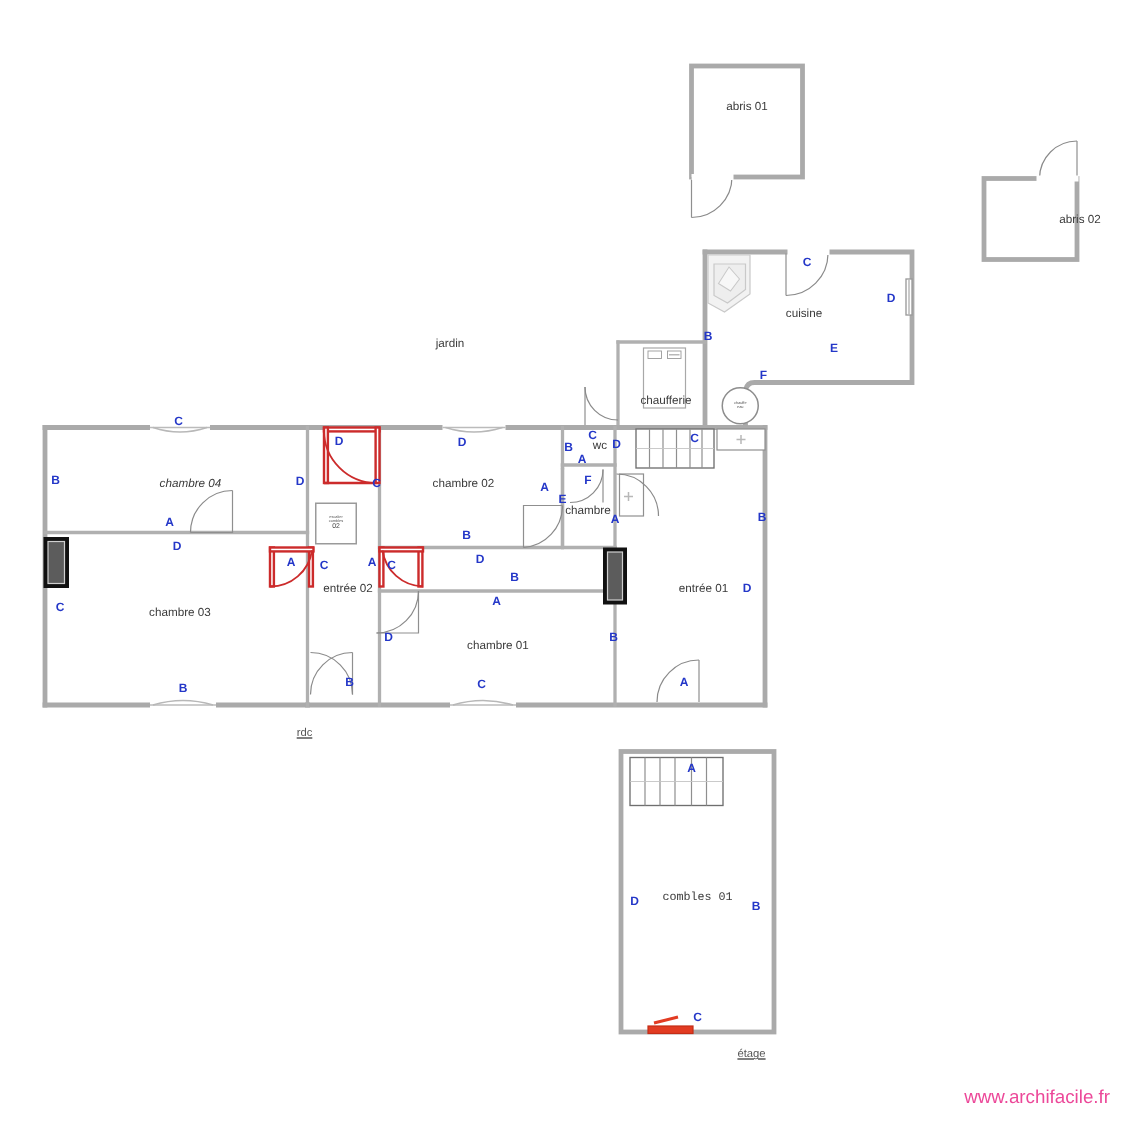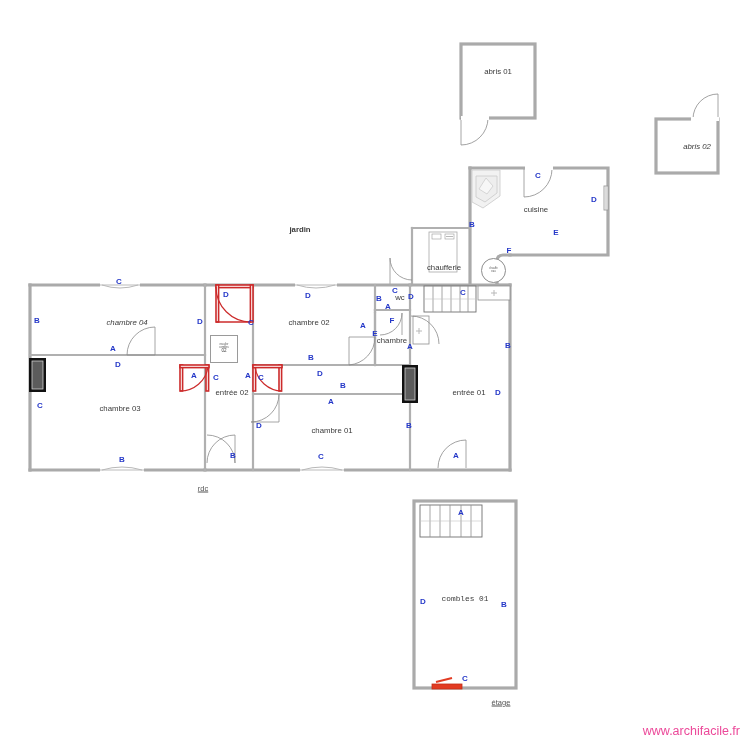--- a/index.html
+++ b/index.html
@@ -214,7 +214,7 @@
 
 <div id="text-layer">
     <div class="room" style="left: 498px; top: 71px;">abris 01</div>
-    <div class="room" style="left: 697px; top: 146px; font-style: italic;">abris 02</div>
+    <div class="room" style="left: 720px; top: 146px;">abris 02</div>
     <div class="room" style="left: 300px; top: 229px; font-weight: bold;">jardin</div>
     <div class="room" style="left: 536px; top: 209px;">cuisine</div>
     <div class="room" style="left: 444px; top: 267px;">chaufferie</div>

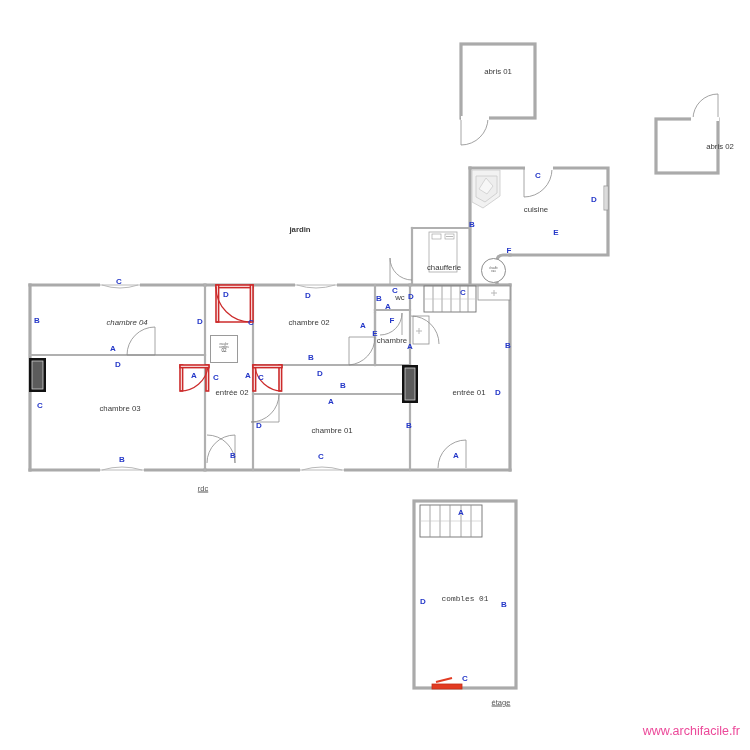--- a/index.html
+++ b/index.html
@@ -215,7 +215,7 @@
 <div id="text-layer">
     <div class="room" style="left: 498px; top: 71px;">abris 01</div>
     <div class="room" style="left: 720px; top: 146px;">abris 02</div>
-    <div class="room" style="left: 300px; top: 229px; font-weight: bold;">jardin</div>
+    <div class="room" style="left: 300px; top: 229px;">jardin</div>
     <div class="room" style="left: 536px; top: 209px;">cuisine</div>
     <div class="room" style="left: 444px; top: 267px;">chaufferie</div>
     <div class="room" style="left: 400px; top: 297px;">wc</div>

